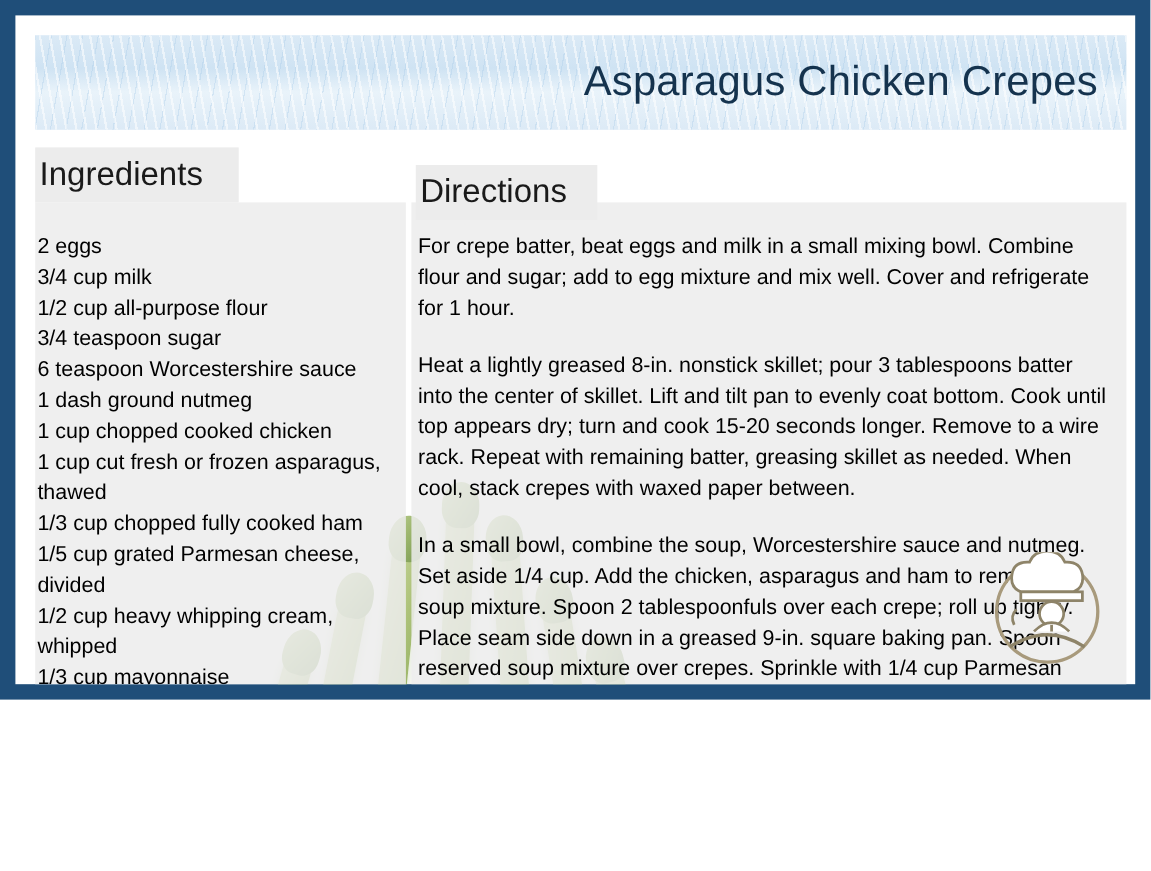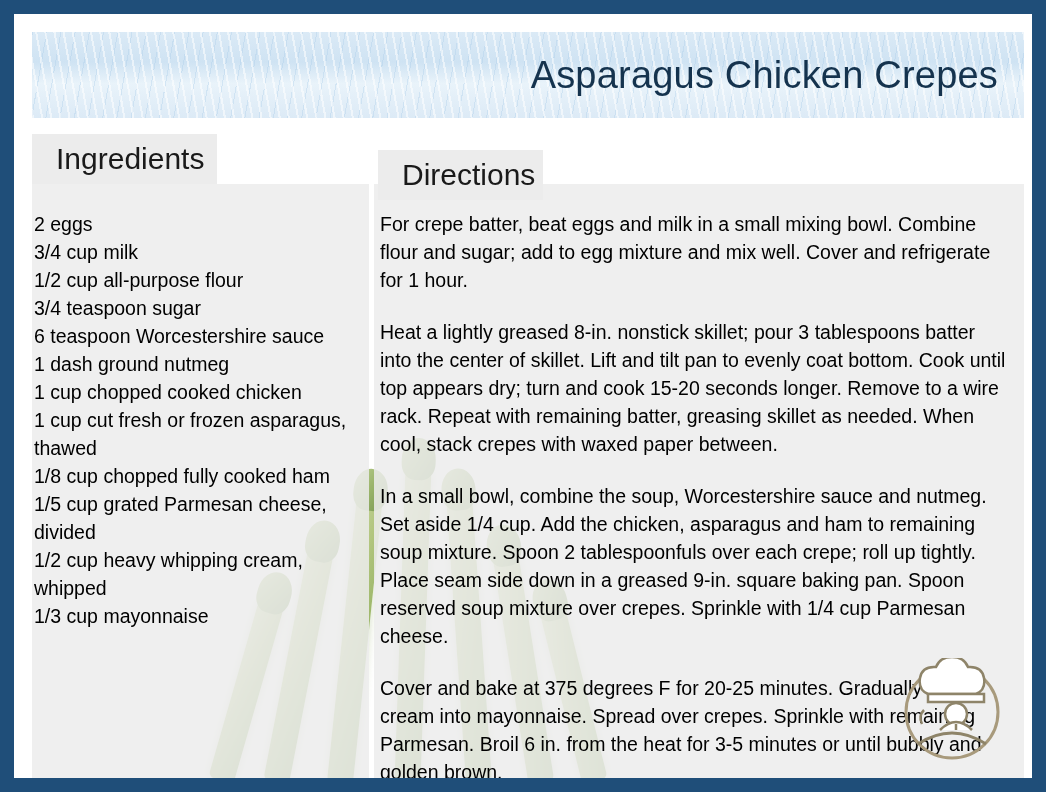--- a/index.html
+++ b/index.html
@@ -17,7 +17,7 @@
   .card {
     position: relative;
     width: 1046px;
-    height: 792px;
+    height: 636px;
     box-sizing: border-box;
     border: 14px solid #1f4e79;
     background: #ffffff;

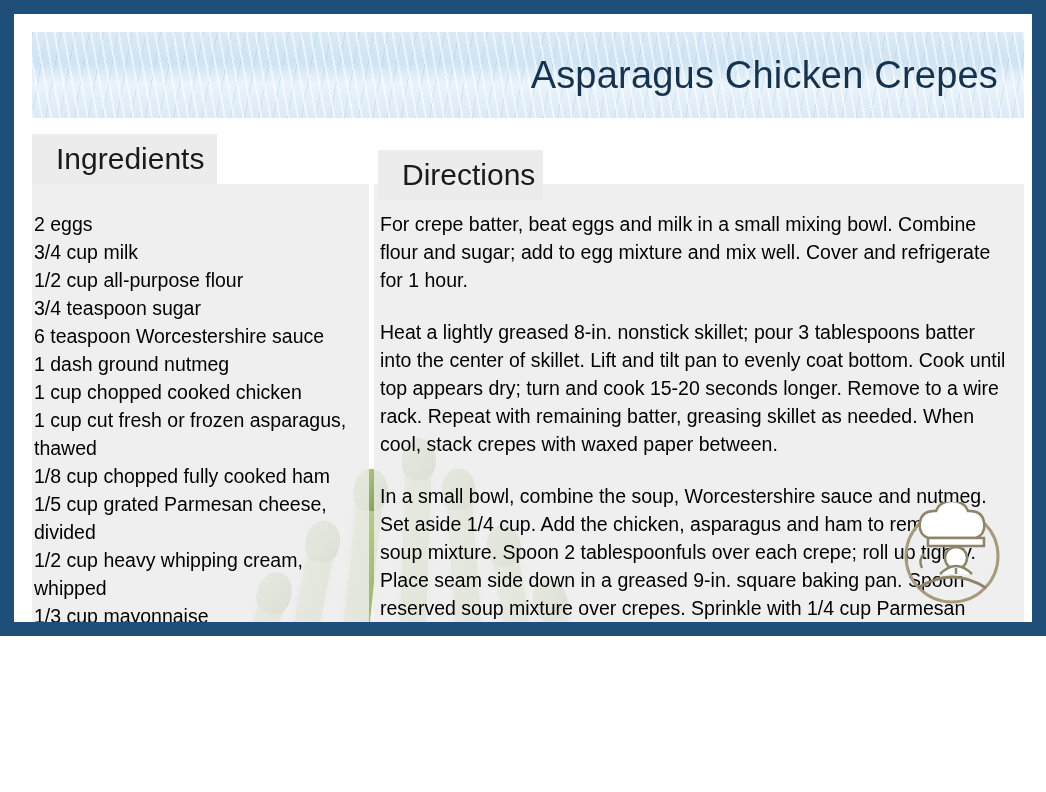--- a/index.html
+++ b/index.html
@@ -115,7 +115,7 @@
   .heading-tab span {
     font-size: 30px;
     color: #1a1a1a;
-    padding-left: 24px;
+    padding-left: 4px;
   }
   #heading-ingredients {
     left: 18px;

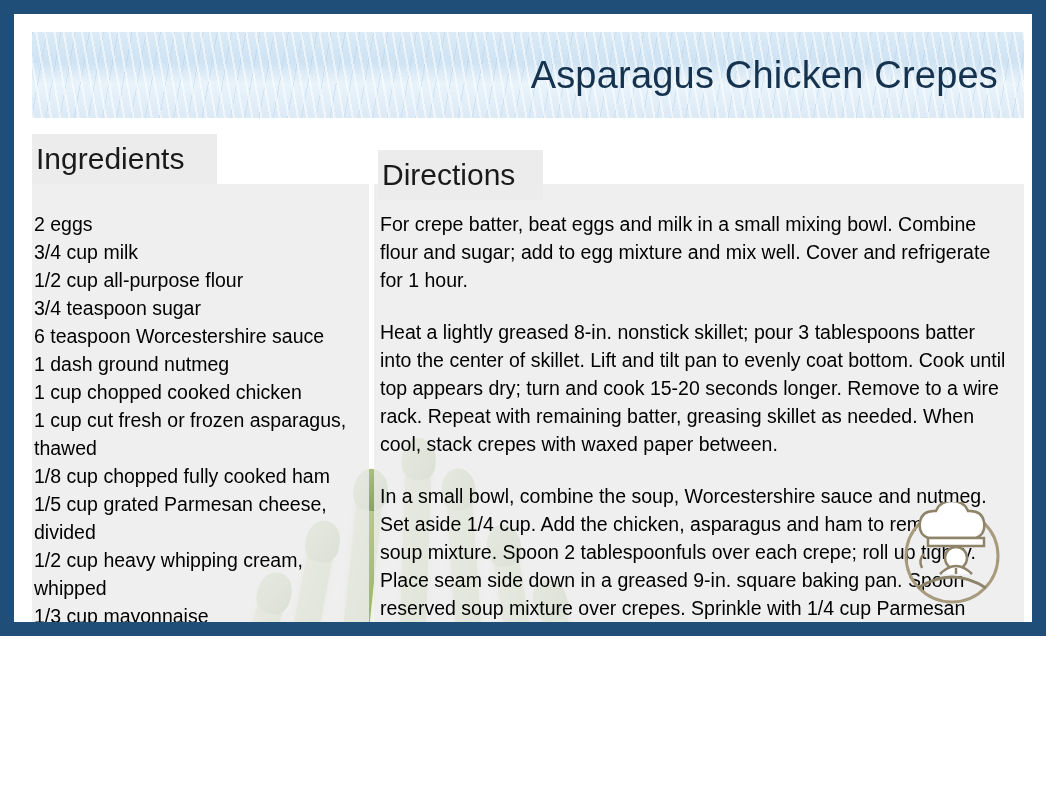--- a/index.html
+++ b/index.html
@@ -209,7 +209,7 @@
     <div class="ing-line">1 dash ground nutmeg</div>
     <div class="ing-line">1 cup chopped cooked chicken</div>
     <div class="ing-line">1 cup cut fresh or frozen asparagus, thawed</div>
-    <div class="ing-line">1/8 cup chopped fully cooked ham</div>
+    <div class="ing-line">1/3 cup chopped fully cooked ham</div>
     <div class="ing-line">1/5 cup grated Parmesan cheese, divided</div>
     <div class="ing-line">1/2 cup heavy whipping cream, whipped</div>
     <div class="ing-line">1/3 cup mayonnaise</div>

